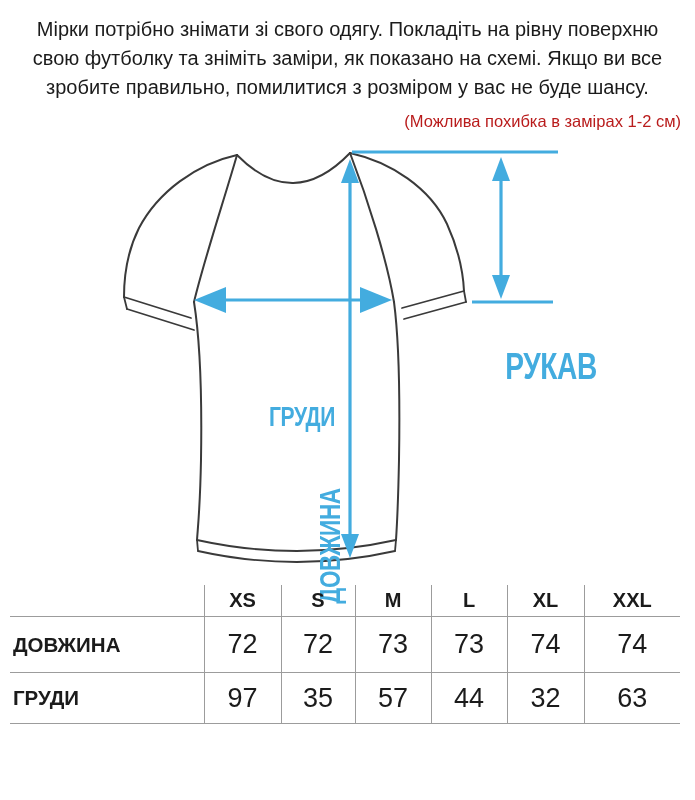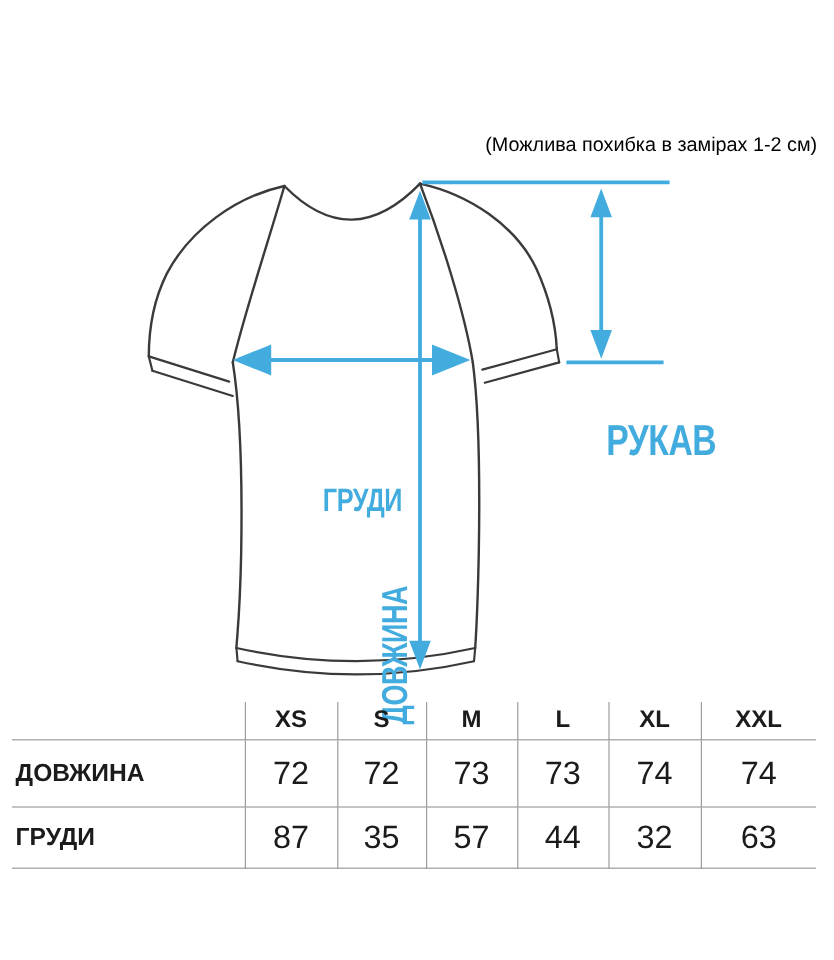--- a/index.html
+++ b/index.html
@@ -68,6 +68,11 @@
 
 <div class="page">
 
+  <div class="intro">
+    <span class="intro-line">Мірки потрібно знімати зі свого одягу. Покладіть на рівну поверхню</span>
+    <span class="intro-line">свою футболку та зніміть заміри, як показано на схемі. Якщо ви все</span>
+    <span class="intro-line">зробите правильно, помилитися з розміром у вас не буде шансу.</span>
+  </div>
 
   <div class="note">(Можлива похибка в замірах 1-2 см)</div>
 

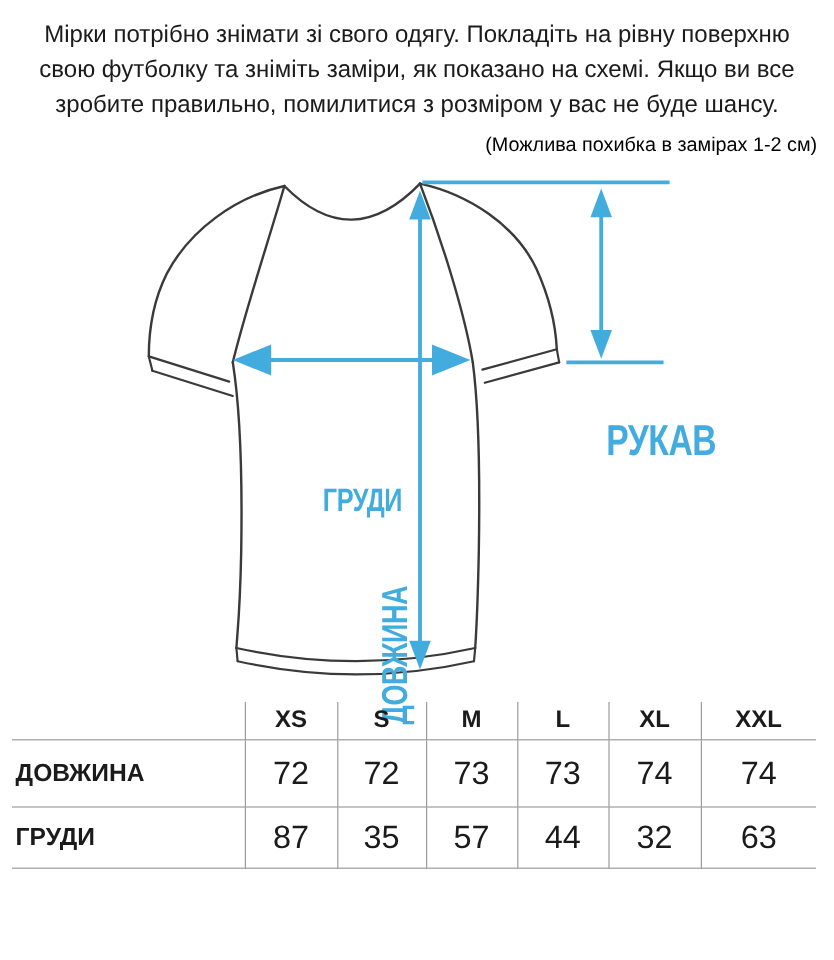--- a/index.html
+++ b/index.html
@@ -21,7 +21,7 @@
   
   .note {
     position:absolute; top:112px; right:14px;
-    font-size:16.5px; color:#000000; font-weight:400;
+    font-size:16.5px; color:#b91c1c; font-weight:400;
   }
 
   

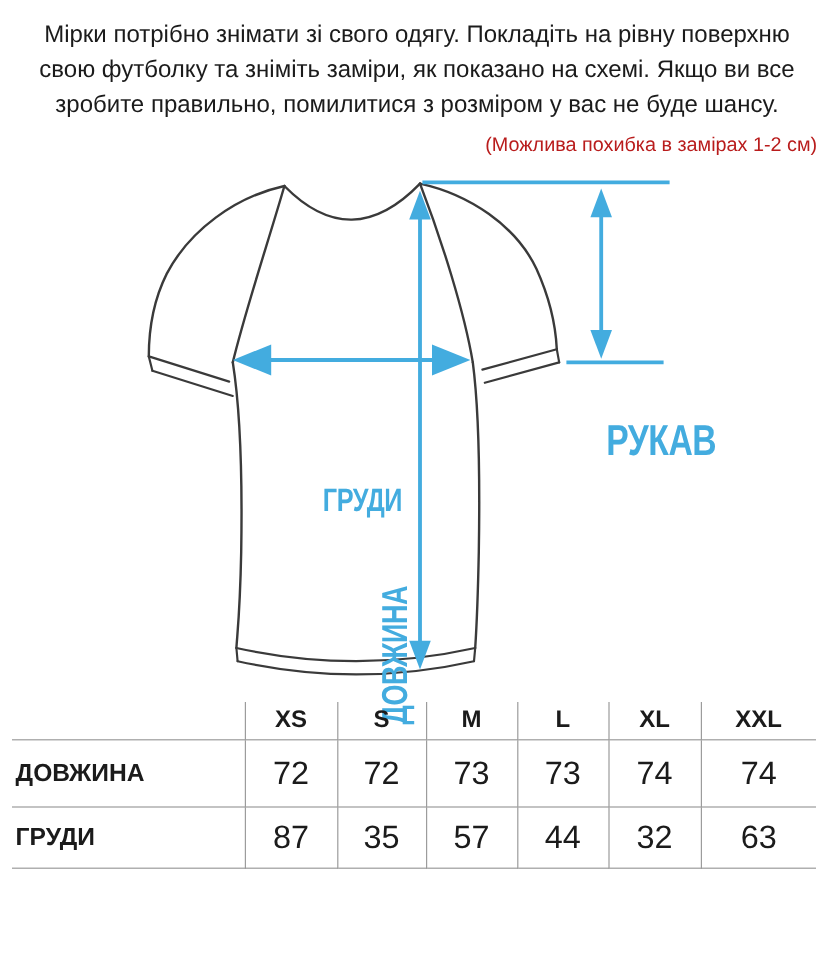--- a/index.html
+++ b/index.html
@@ -169,7 +169,7 @@
       </tr>
       <tr class="r3">
         <td class="row-label">ГРУДИ</td>
-        <td class="val">87</td>
+        <td class="val">97</td>
         <td class="val">35</td>
         <td class="val">57</td>
         <td class="val">44</td>

